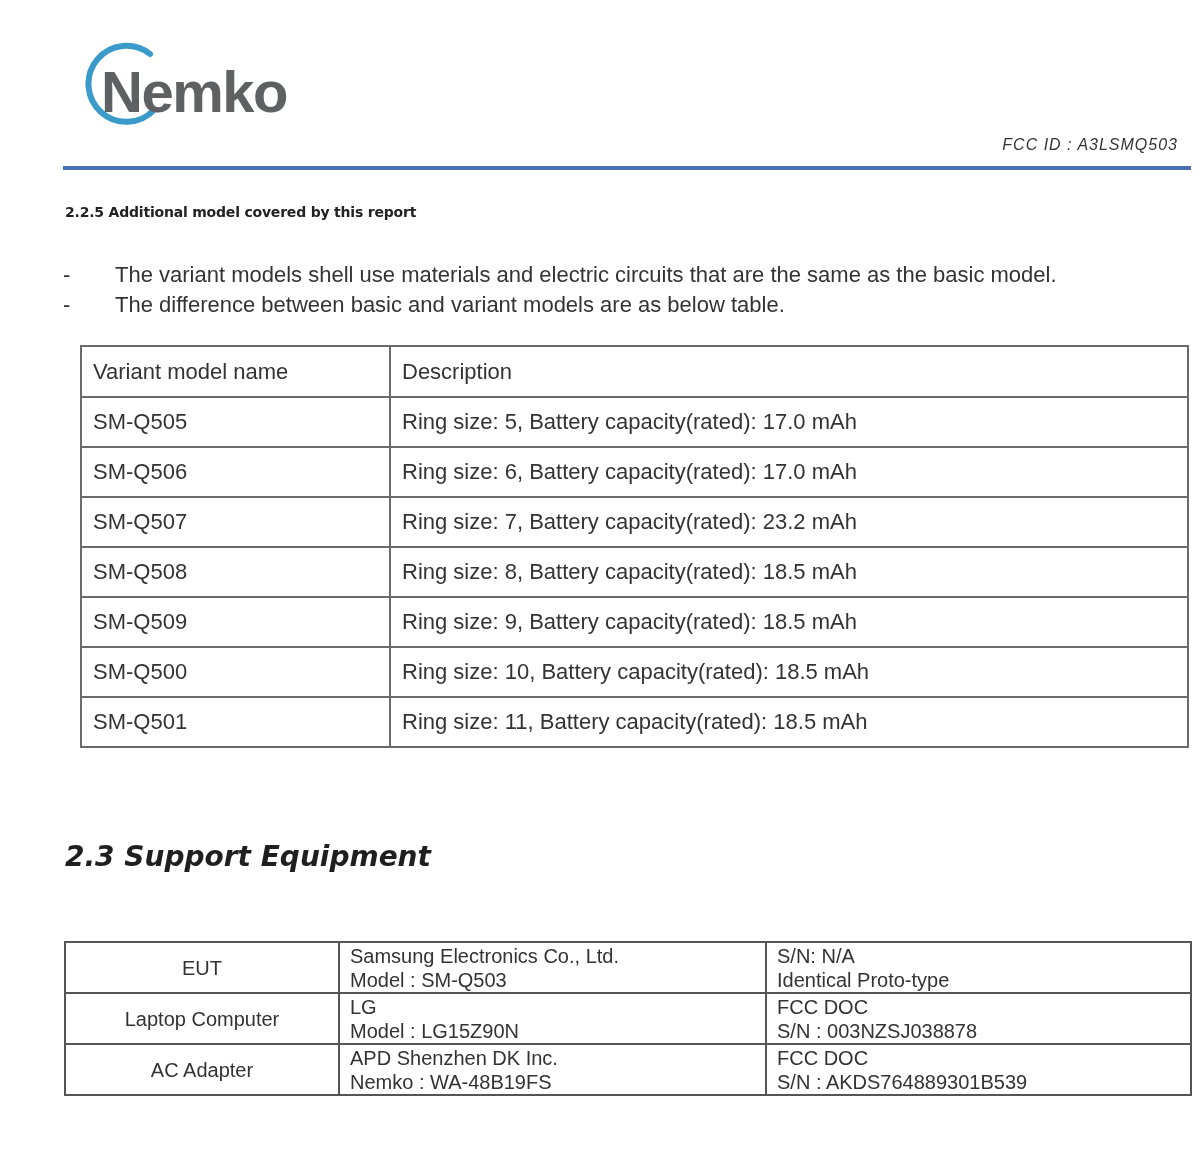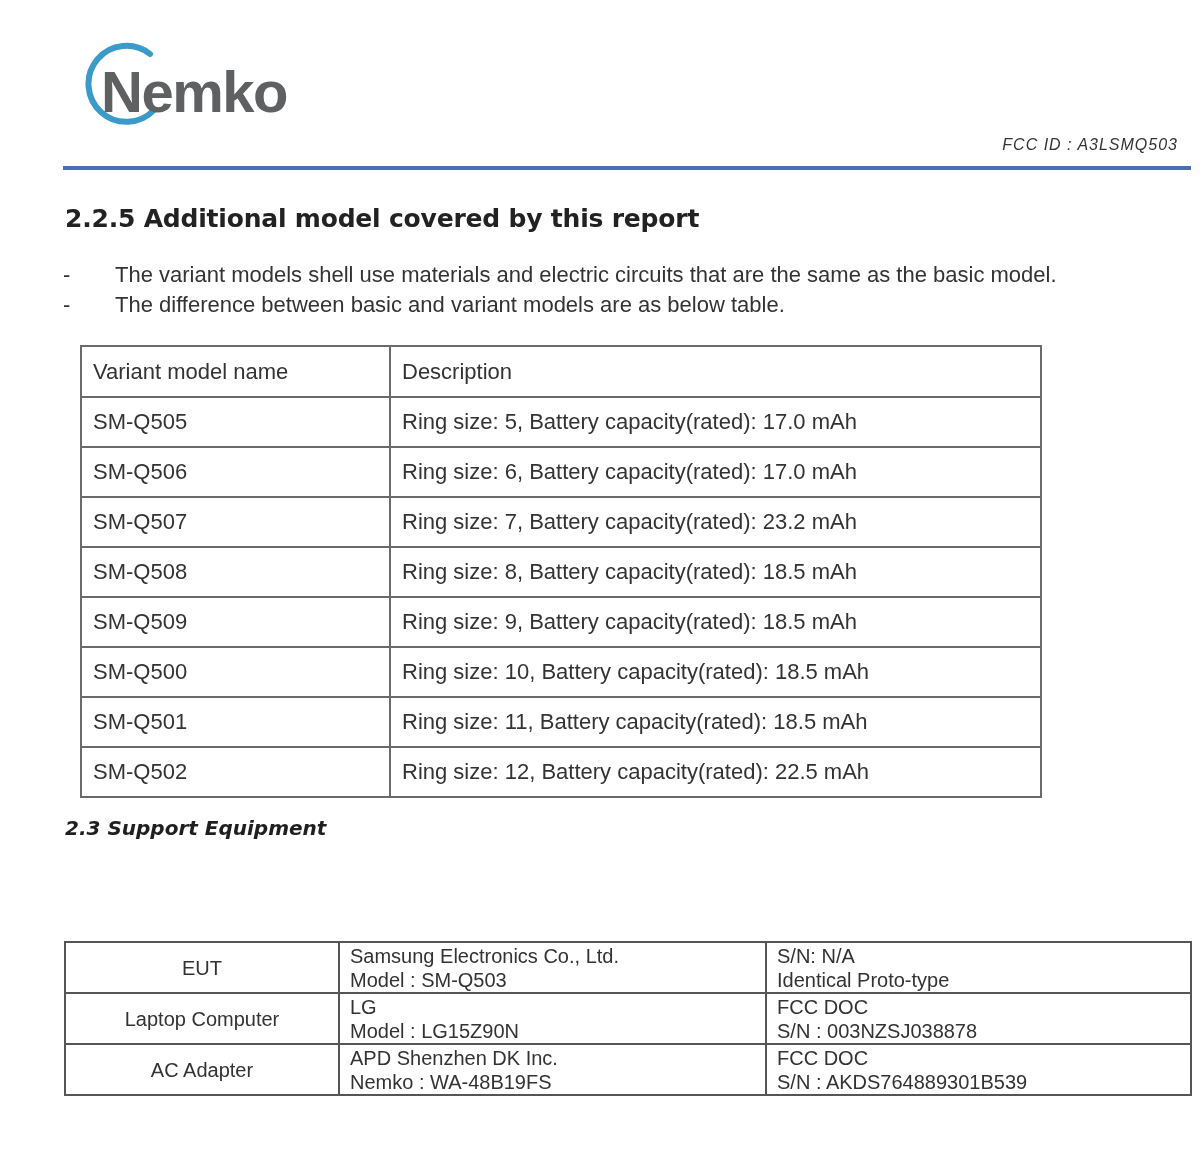--- a/index.html
+++ b/index.html
@@ -57,7 +57,7 @@
       top: 204px;
       font-family: "DejaVu Sans", sans-serif;
       font-weight: bold;
-      font-size: 25px;
+      font-size: 14px;
       color: #222;
       letter-spacing: -0.2px;
     }

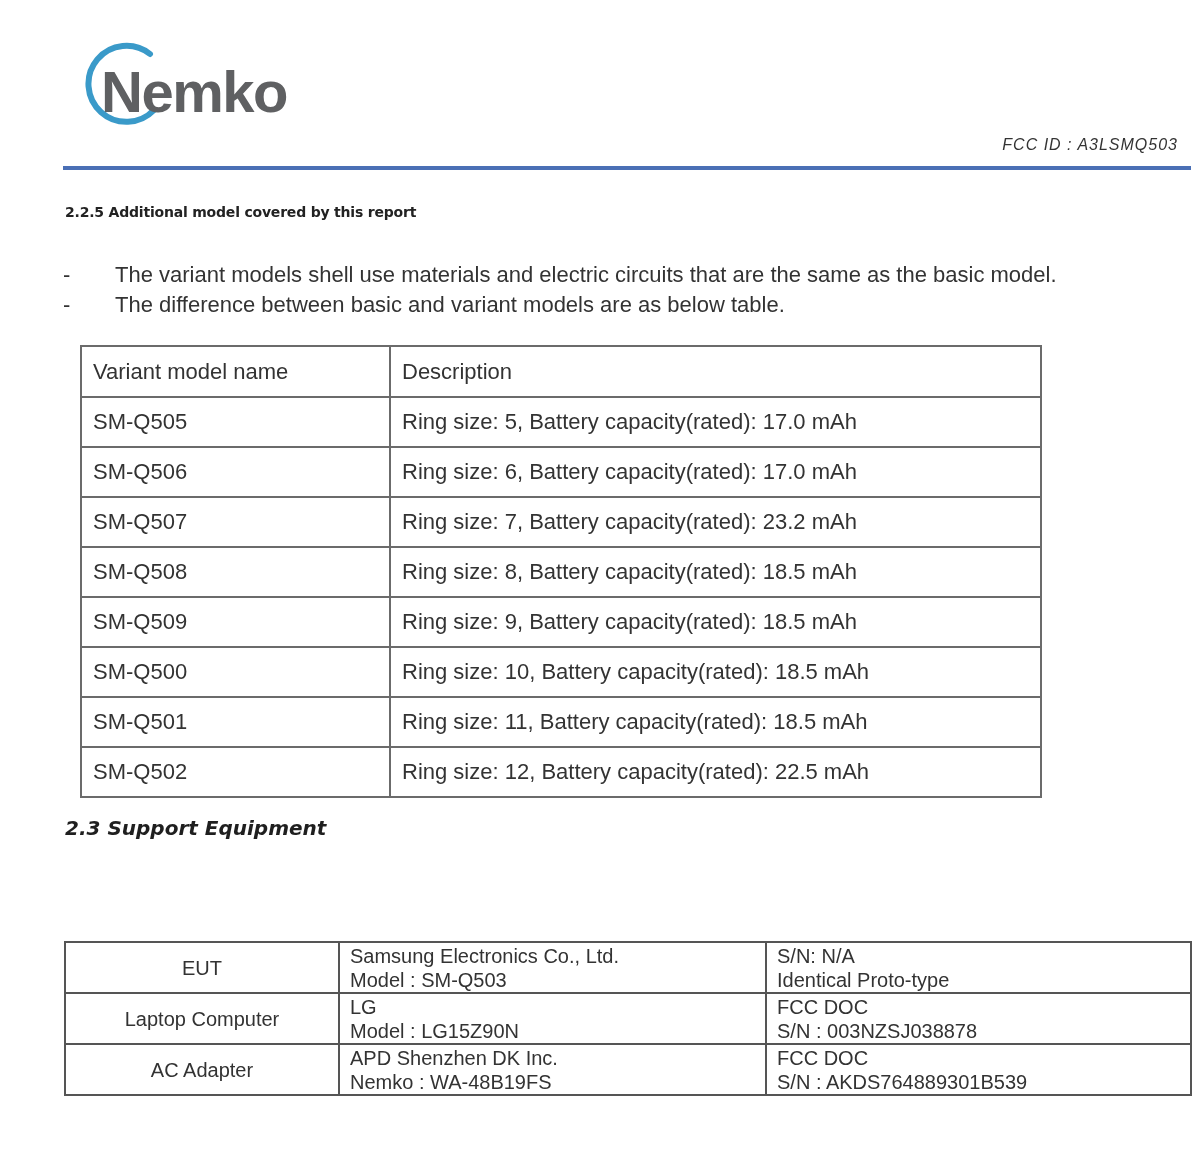--- a/index.html
+++ b/index.html
@@ -83,7 +83,7 @@
     .variants {
       left: 80px;
       top: 345px;
-      width: 962px;
+      width: 1109px;
     }
     .variants td, .variants th {
       border: 2px solid #6b6b6b;

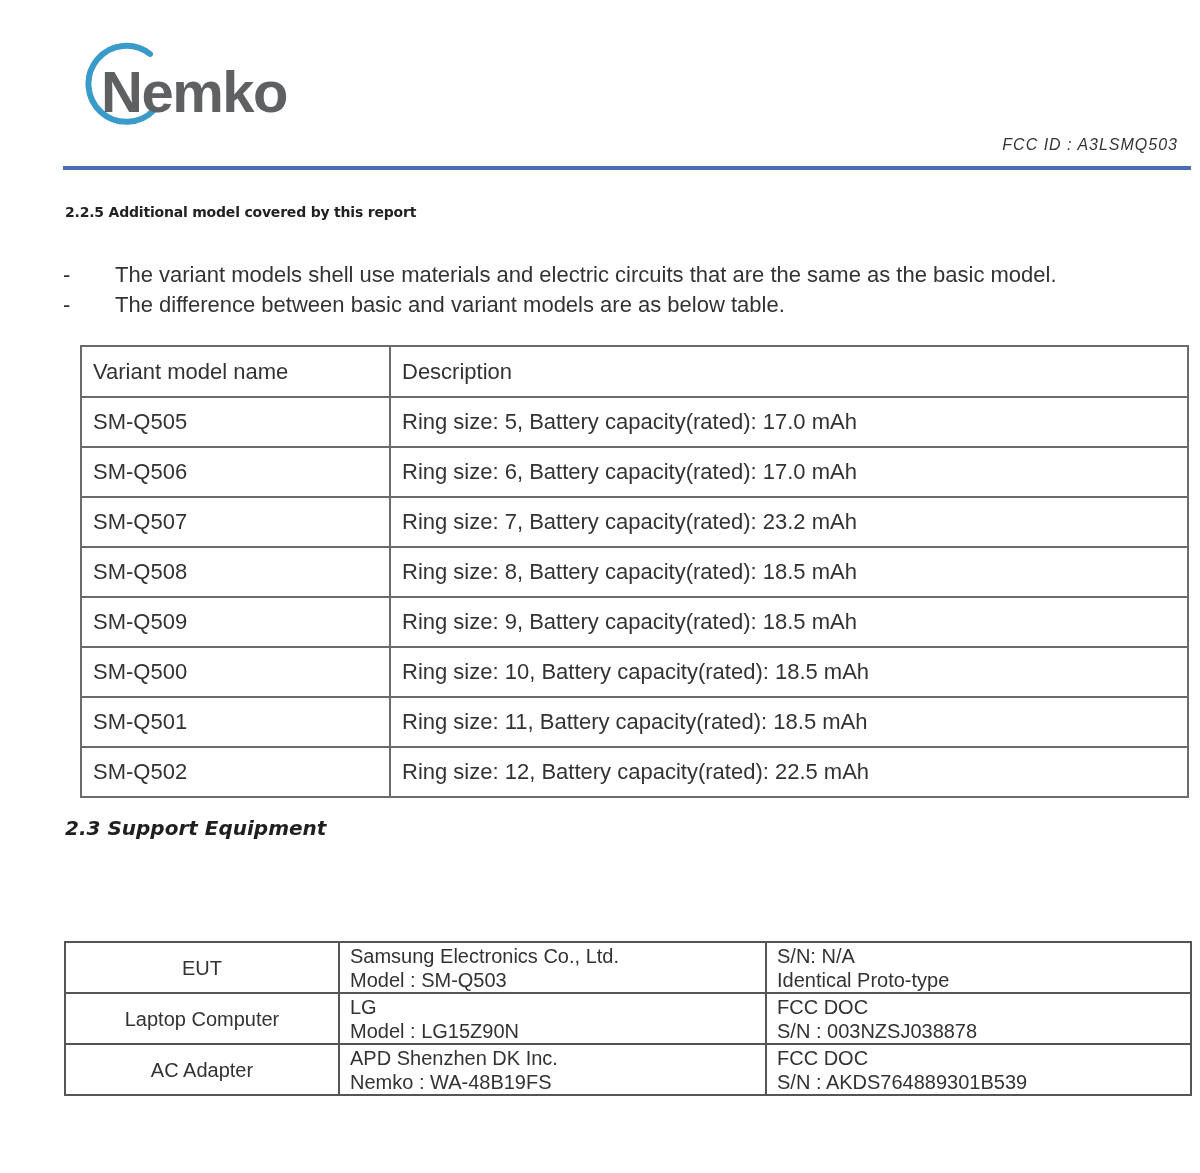--- a/index.html
+++ b/index.html
@@ -188,10 +188,6 @@
     <td>SM-Q501</td>
     <td>Ring size: 11, Battery capacity(rated): 18.5 mAh</td>
   </tr>
-  <tr>
-    <td>SM-Q502</td>
-    <td>Ring size: 12, Battery capacity(rated): 22.5 mAh</td>
-  </tr>
 </tbody>
   </table>
 

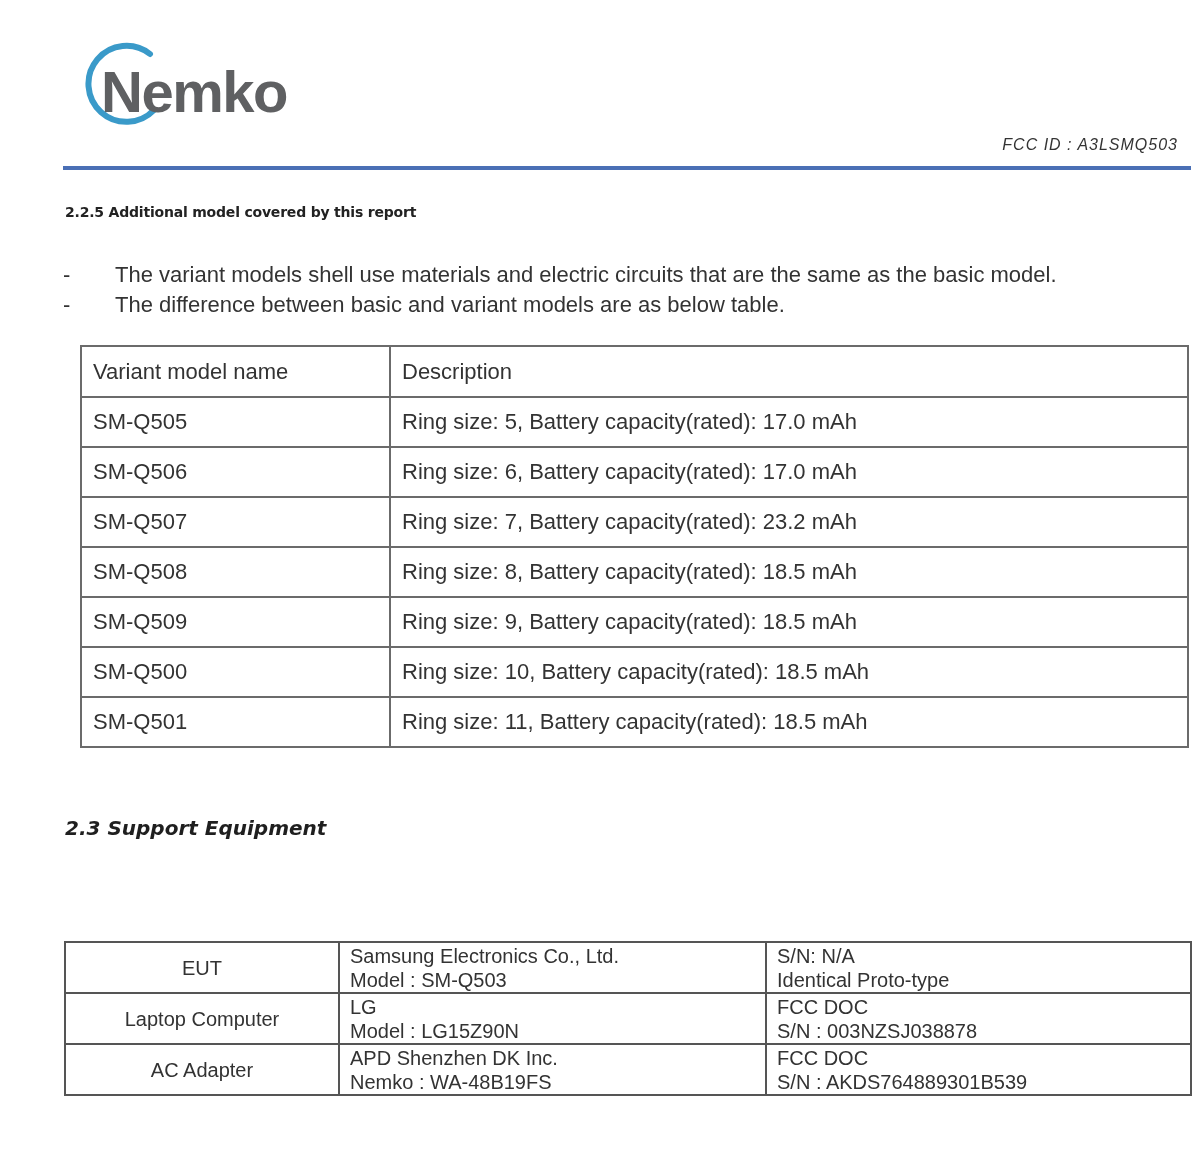--- a/index.html
+++ b/index.html
@@ -99,11 +99,11 @@
     .section-title-23 {
       position: absolute;
       left: 65px;
-      top: 816px;
+      top: 840px;
       font-family: "DejaVu Sans", sans-serif;
       font-weight: bold;
       font-style: italic;
-      font-size: 20px;
+      font-size: 28px;
       color: #1f1f1f;
     }
     .support {

